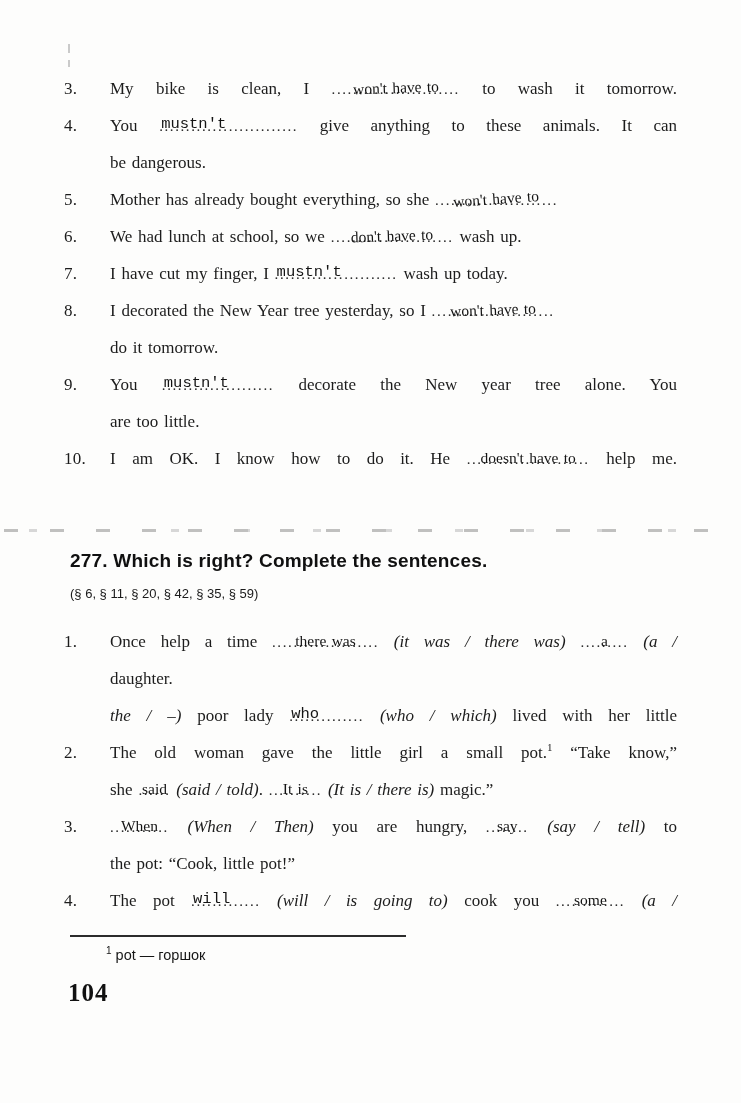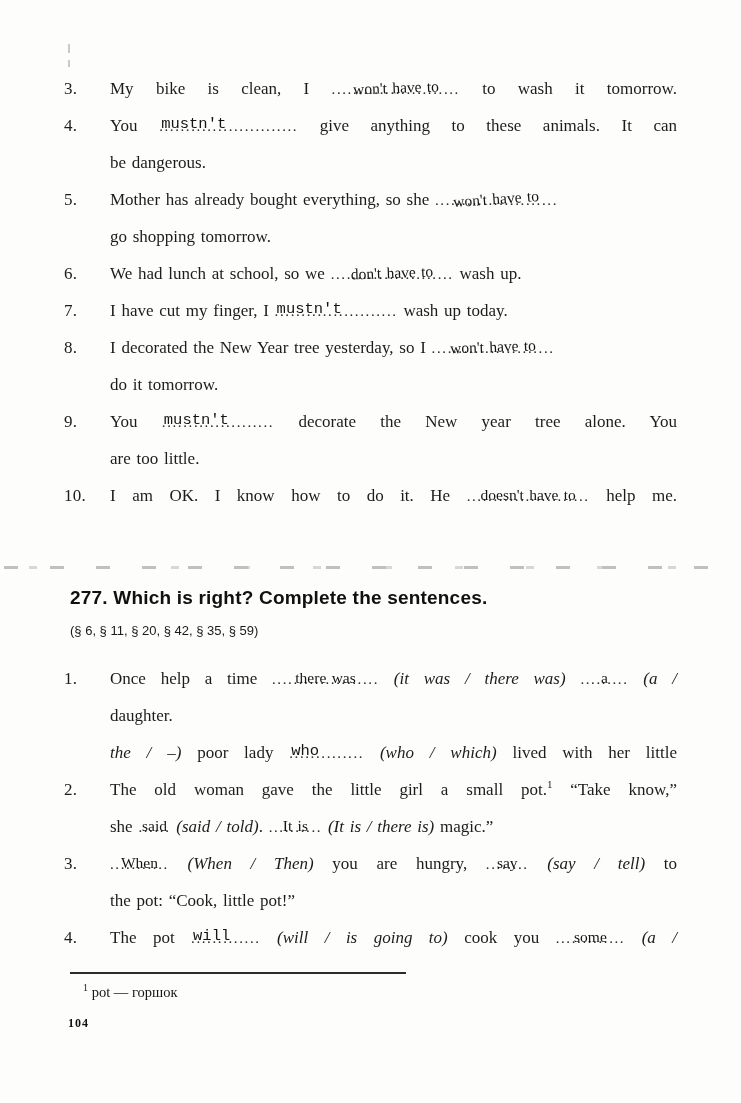--- a/index.html
+++ b/index.html
@@ -119,7 +119,6 @@
         <span class="num">5.</span>
         <div class="txt">
           <div class="line"><span>Mother has already bought everything, so she </span><span class="blank"><span class="dots">.......................</span><span class="ans" style="--r: -4deg;">won't have to</span></span></div>
-          <div class="line"><span>go shopping tomorrow.</span></div>
         </div>
       </div>
       <div class="item">

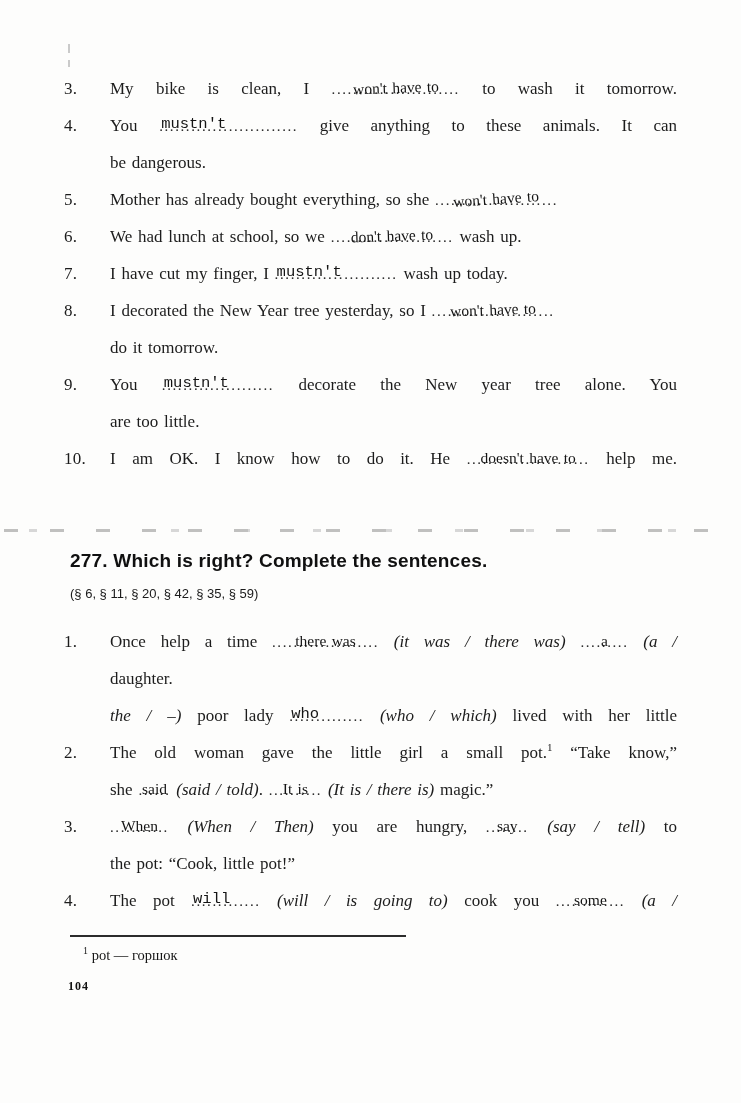--- a/index.html
+++ b/index.html
@@ -84,8 +84,8 @@
     border-top:2.5px solid #2c2c2c;
   }
   .footnote{
-    margin:8px 0 0 19px;
-    font-family:Liberation Serif, serif;
+    margin:8px 0 0 42px;
+    font-family:Liberation Sans, sans-serif;
     font-size:14.5px;line-height:20px;color:#161616;
   }
   .footnote sup{font-size:10px;}

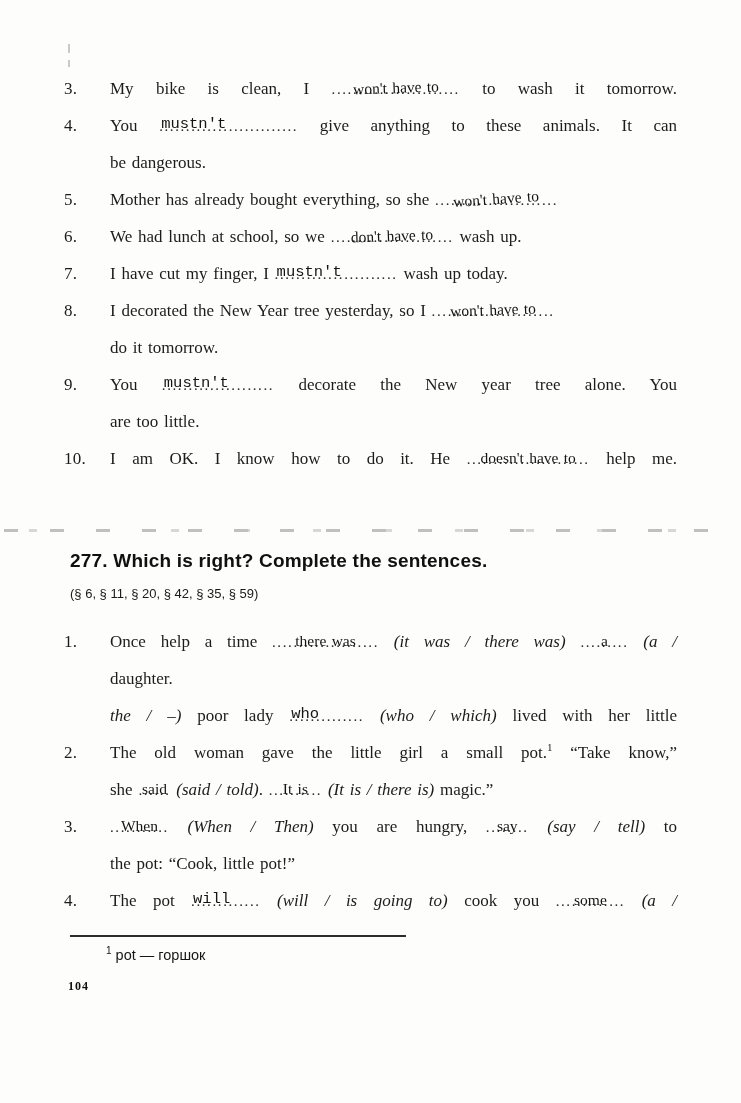--- a/index.html
+++ b/index.html
@@ -91,7 +91,7 @@
   .footnote sup{font-size:10px;}
   .page-number{
     margin:14px 0 0 4px;
-    font-size:12px;font-weight:600;letter-spacing:1px;color:#111;
+    font-size:25px;font-weight:600;letter-spacing:1px;color:#111;
   }
 </style>
 </head>

